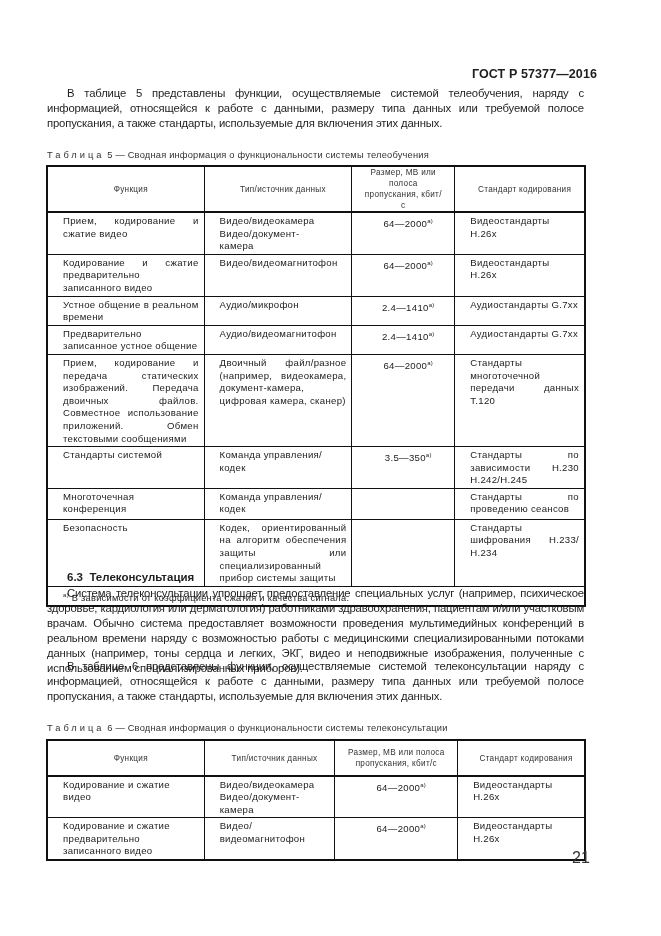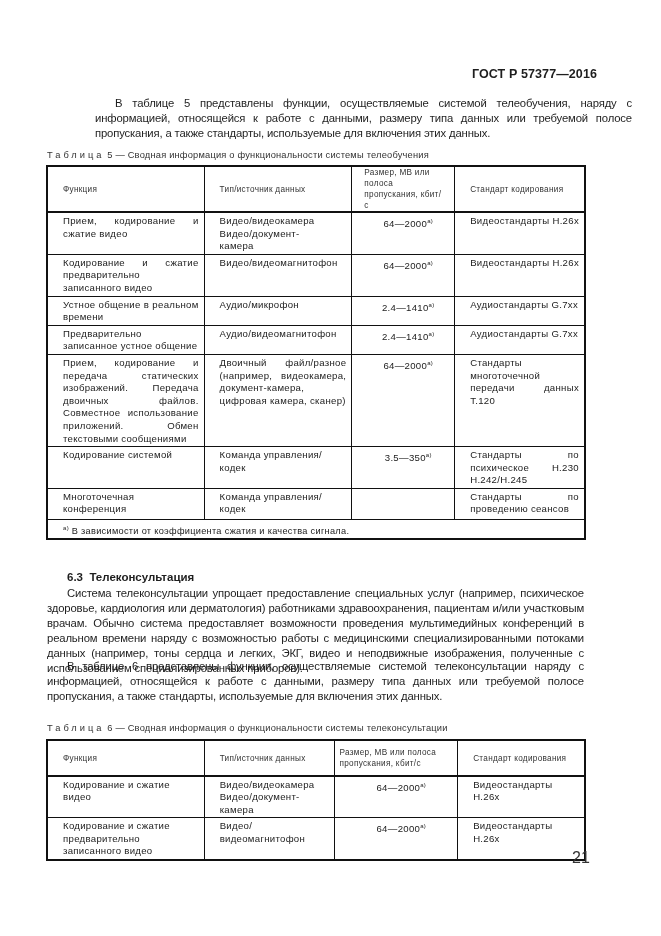--- a/index.html
+++ b/index.html
@@ -28,7 +28,7 @@
 
 <div class="doc-id">ГОСТ Р 57377—2016</div>
 
-<div class="para" style="top:96px;margin-left:48px;"><span class="ind"></span><span>В таблице 5 представлены функции, осуществляемые системой телеобучения, наряду с информацией, относящейся к работе с данными, размеру типа данных или требуемой полосе пропускания, а также стандарты, используемые для включения этих данных.</span></div>
+<div class="para" style="top:86px;"><span class="ind"></span><span>В таблице 5 представлены функции, осуществляемые системой телеобучения, наряду с информацией, относящейся к работе с данными, размеру типа данных или требуемой полосе пропускания, а также стандарты, используемые для включения этих данных.</span></div>
 
 <div class="caption" style="top:150px;"><span class="sp">Таблица</span> <span>5 — Сводная информация о функциональности системы телеобучения</span></div>
 

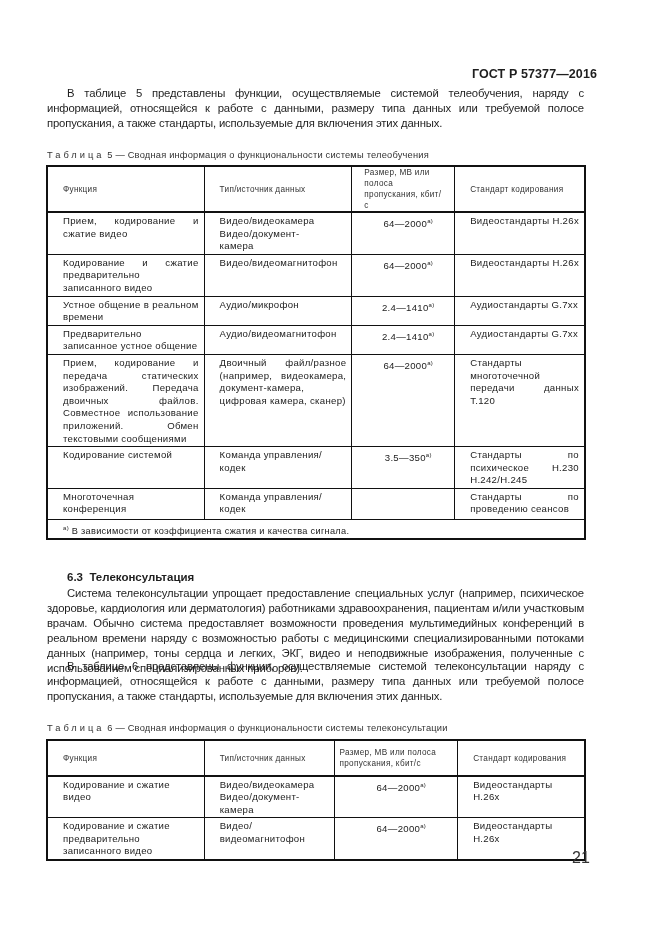--- a/index.html
+++ b/index.html
@@ -12,7 +12,7 @@
   .caption .sp { letter-spacing: 3px; }
   table.grid { position: absolute; left: 47px; border-collapse: collapse; font-size: 9.6px; color: #222; letter-spacing: 0.3px; }
   table.grid td, table.grid th { border: 1px solid #111; vertical-align: top; padding: 2px 5px 1px 15px; line-height: 12.6px; }
-  table.grid th { font-weight: normal; font-size: 8.2px; text-align: left; vertical-align: middle; line-height: 11px; color: #333; }
+  table.grid th { font-weight: normal; font-size: 8.2px; text-align: center; vertical-align: middle; line-height: 11px; color: #333; }
   table.grid thead tr { border-bottom: 2px solid #111; }
   table.grid thead th { border-bottom: 2px solid #111; }
   .outer { outline: 1px solid #111; }

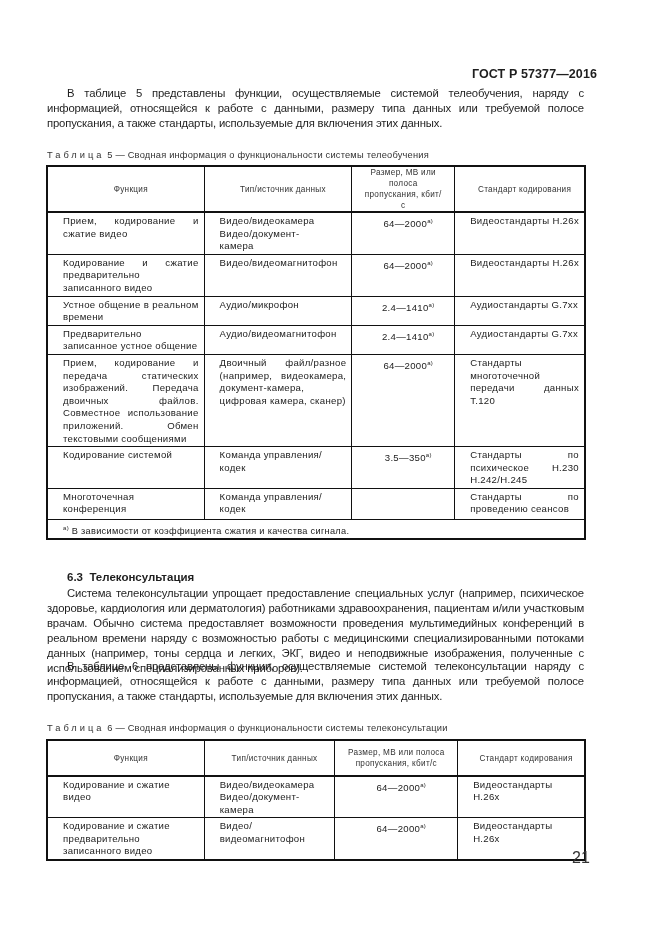--- a/index.html
+++ b/index.html
@@ -79,7 +79,7 @@
       <td class="j">Стандарты многоточечной передачи данных Т.120</td>
     </tr>
     <tr style="height:35px;">
-      <td class="j">Кодирование системой</td>
+      <td class="j">Стандарты системой</td>
       <td>Команда управления/кодек</td>
       <td class="c"><span>3.5—350</span><sup>а)</sup></td>
       <td class="j">Стандарты по психическое Н.230 Н.242/Н.245</td>

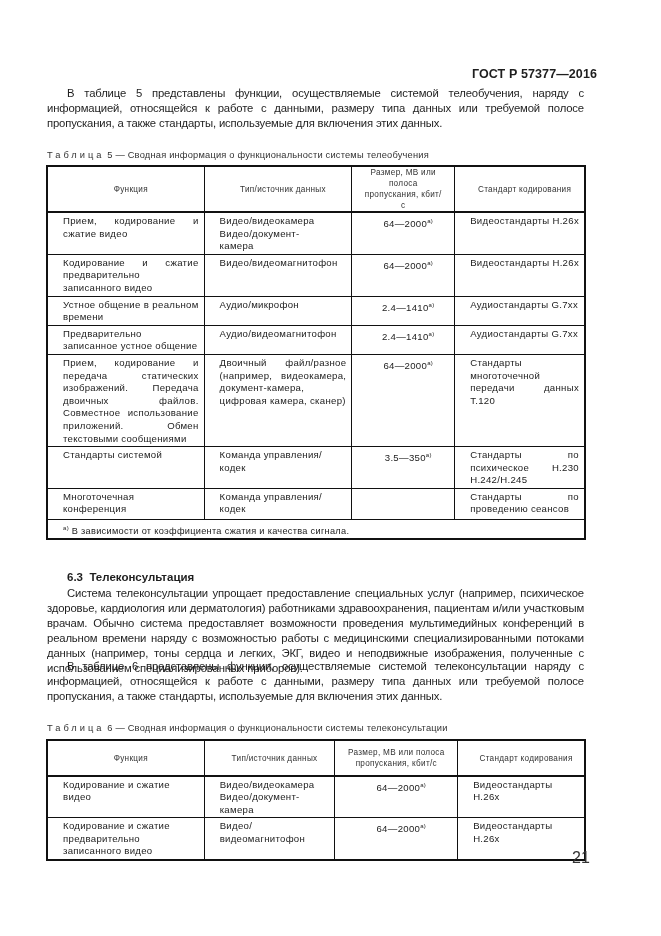--- a/index.html
+++ b/index.html
@@ -82,7 +82,7 @@
       <td class="j">Стандарты системой</td>
       <td>Команда управления/кодек</td>
       <td class="c"><span>3.5—350</span><sup>а)</sup></td>
-      <td class="j">Стандарты по психическое Н.230 Н.242/Н.245</td>
+      <td class="j">Стандарты по зависимости Н.230 Н.242/Н.245</td>
     </tr>
     <tr style="height:31px;">
       <td>Многоточечная конференция</td>

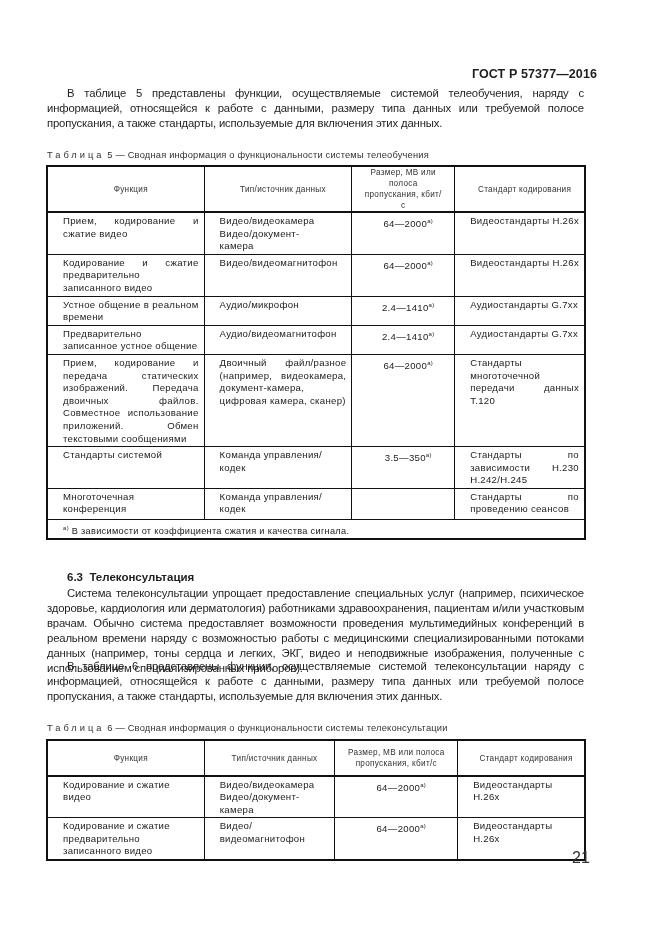--- a/index.html
+++ b/index.html
@@ -90,6 +90,12 @@
       <td class="c"><span></span></td>
       <td class="j">Стандарты по проведению сеансов</td>
     </tr>
+    <tr style="height:54px;">
+      <td>Безопасность</td>
+      <td class="j">Кодек, ориентированный на алгоритм обеспечения защиты или специализированный прибор системы защиты</td>
+      <td class="c"><span></span></td>
+      <td class="j">Стандарты шифрования Н.233/Н.234</td>
+    </tr>
     <tr class="fn" style="height:18px;">
       <td colspan="4"><sup>а)</sup> <span>В зависимости от коэффициента сжатия и качества сигнала.</span></td>
     </tr>

